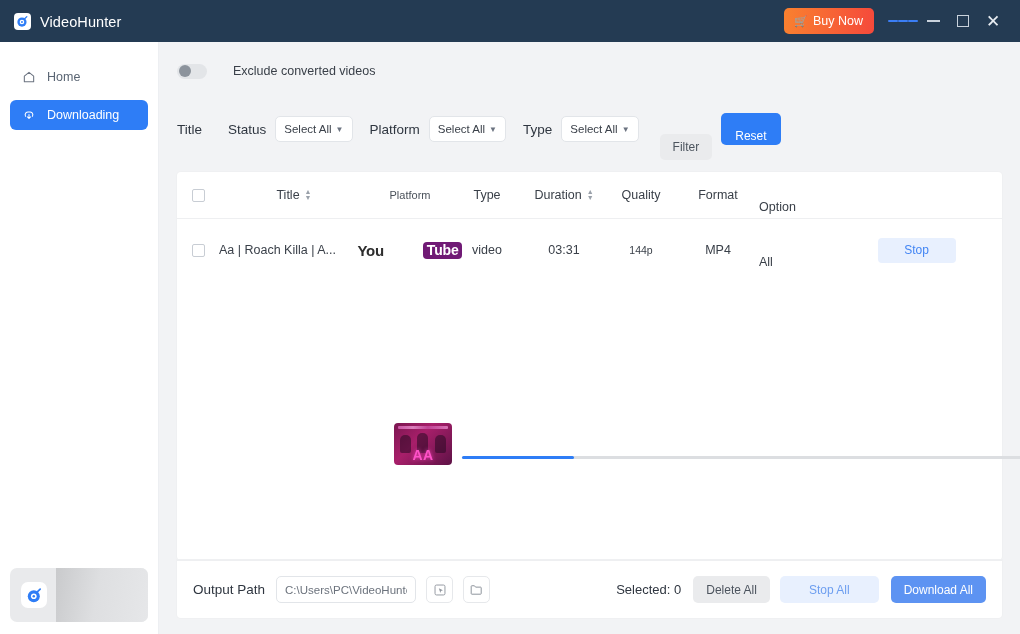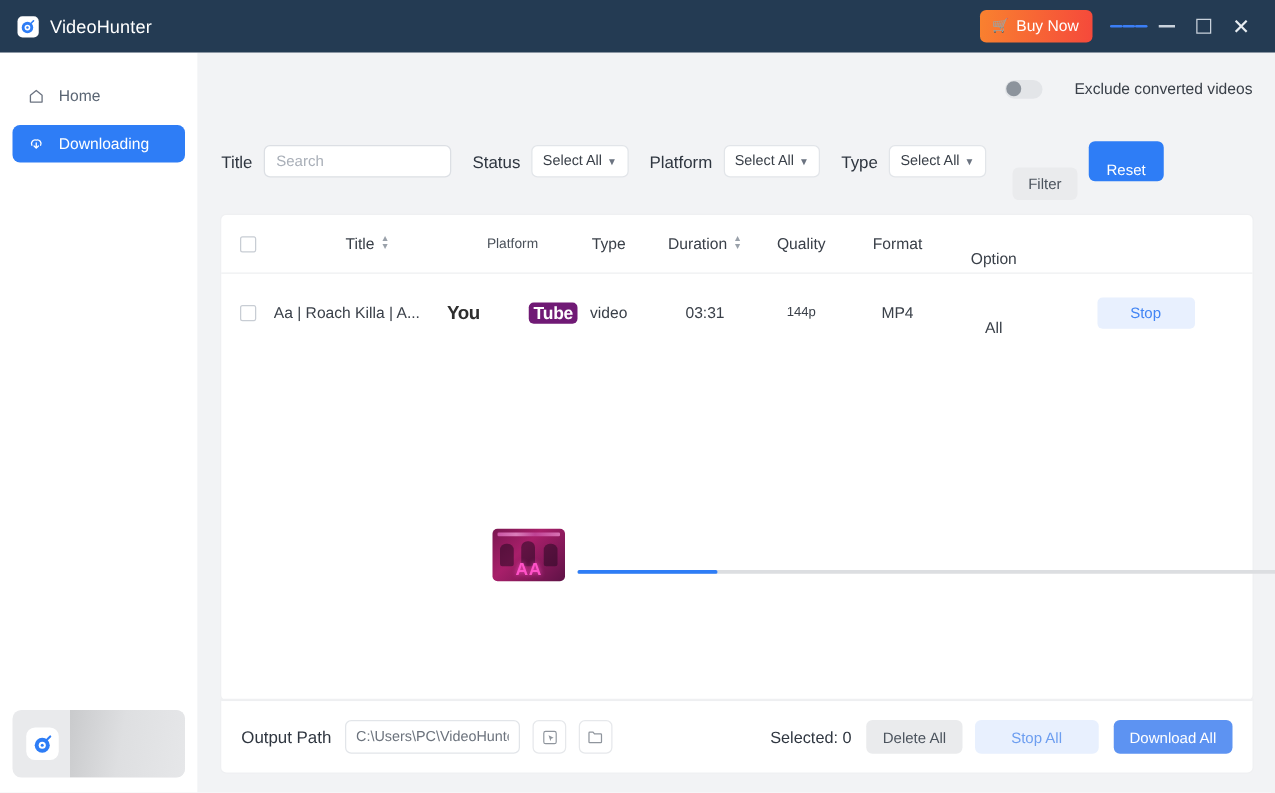--- a/index.html
+++ b/index.html
@@ -77,7 +77,7 @@
   .main { flex: 1; min-width: 0; display: flex; flex-direction: column; background:#F2F3F5; }
 
   .toolbar { padding: 16px 18px 0 18px; }
-  .toggle-row { display: flex; align-items: center; gap: 26px; height: 26px; justify-content: flex-end; }
+  .toggle-row { display: flex; align-items: center; gap: 26px; height: 26px; }
   .switch {
     width: 30px; height: 15px; border-radius: 8px; background:#E3E5E8;
     position: relative; cursor: pointer; flex: 0 0 30px;

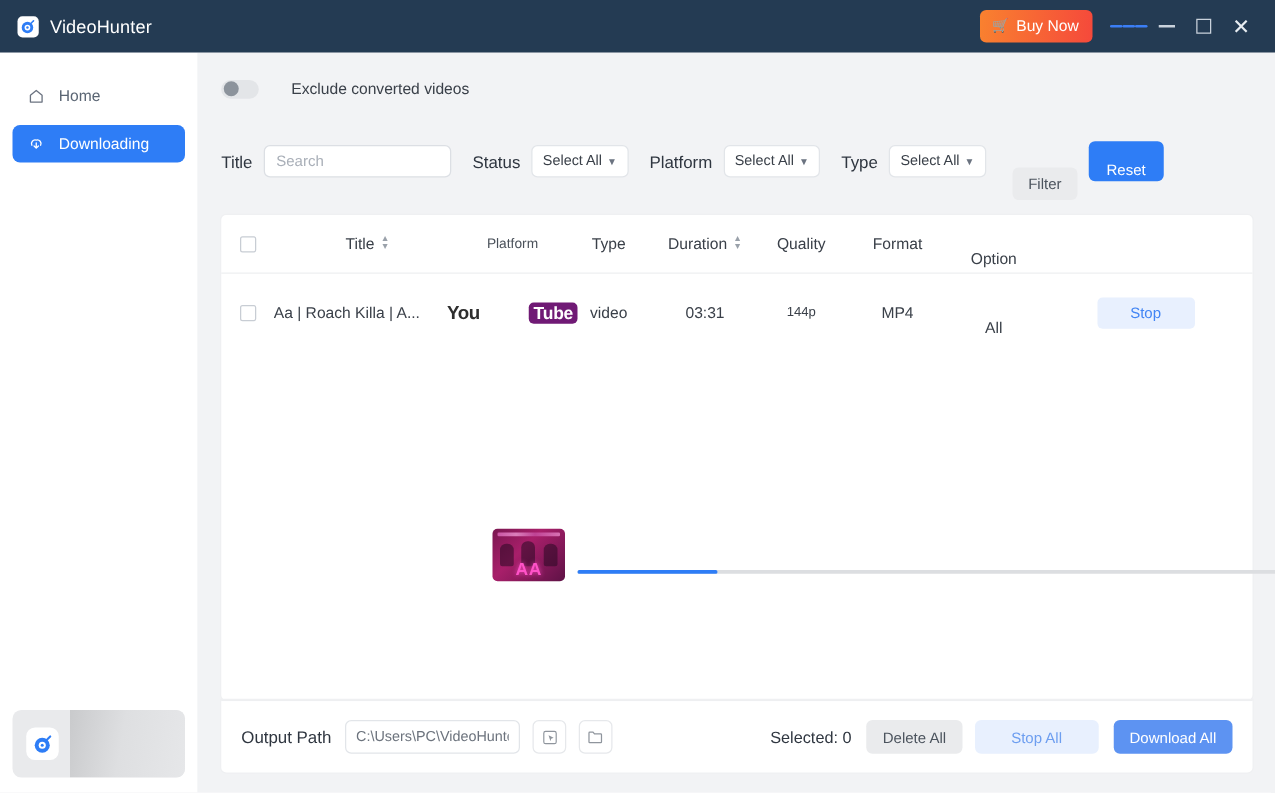--- a/index.html
+++ b/index.html
@@ -314,7 +314,6 @@
 
         <div class="filter-row">
           <span class="f-label">Title</span>
-          <input class="search-input" type="text" placeholder="Search" style="">
 
           <span class="f-label gap-l">Status</span>
           <div class="sel">

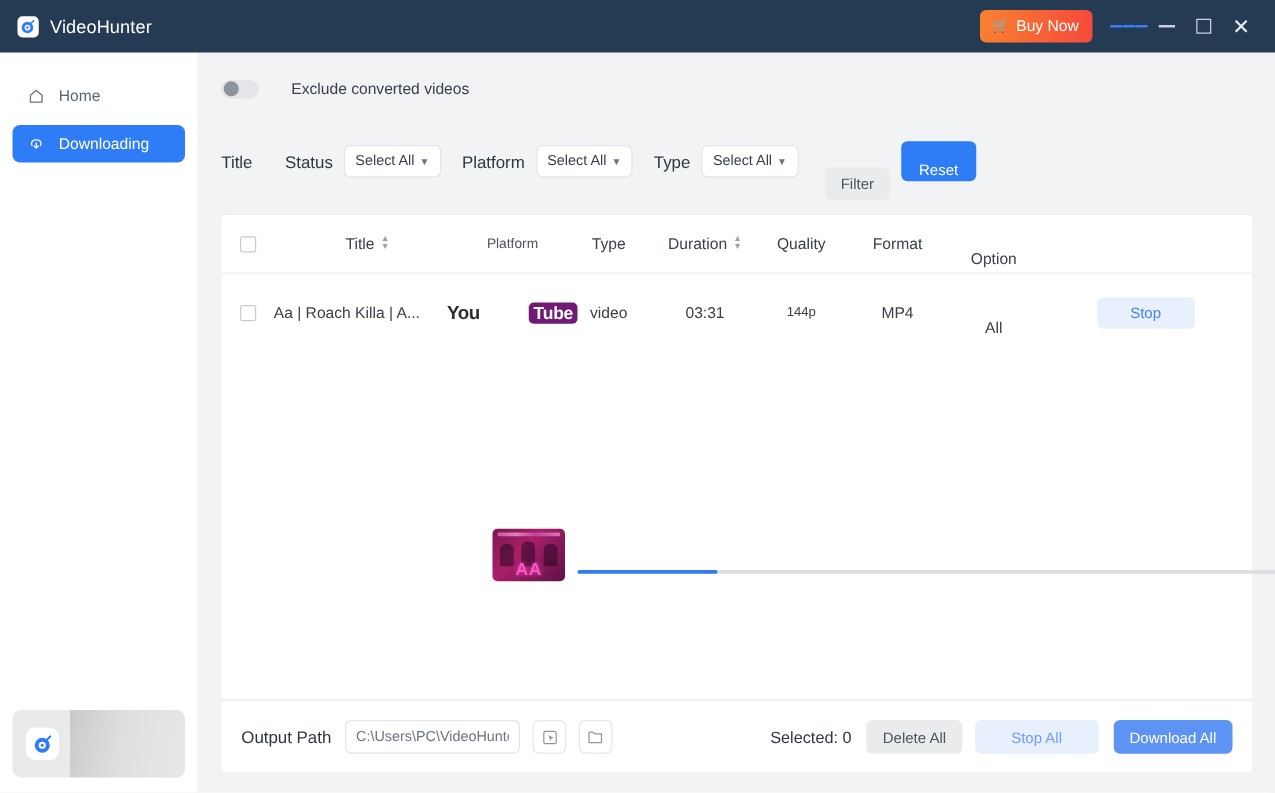--- a/index.html
+++ b/index.html
@@ -142,7 +142,7 @@
   .c-dur    { width: 82px;  flex: 0 0 82px;  display:flex; justify-content:center; }
   .c-qual   { width: 72px;  flex: 0 0 72px;  display:flex; justify-content:center; }
   .c-fmt    { width: 82px;  flex: 0 0 82px;  display:flex; justify-content:center; }
-  .c-opt    { width: 72px;  flex: 0 0 72px;  display:flex; justify-content:center;margin-top:24px; }
+  .c-opt    { width: 72px;  flex: 0 0 72px;  display:flex; justify-content:flex-start;margin-top:24px; }
   .c-act    { flex: 1; display:flex; justify-content:center; }
 
   .hdr-platform { font-size: 11px; color:#4A515A; }

